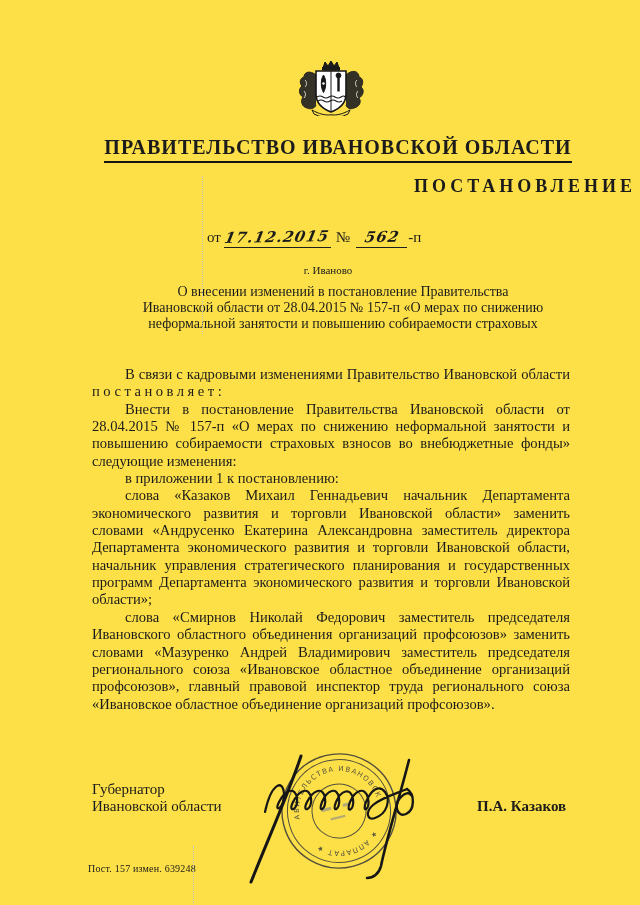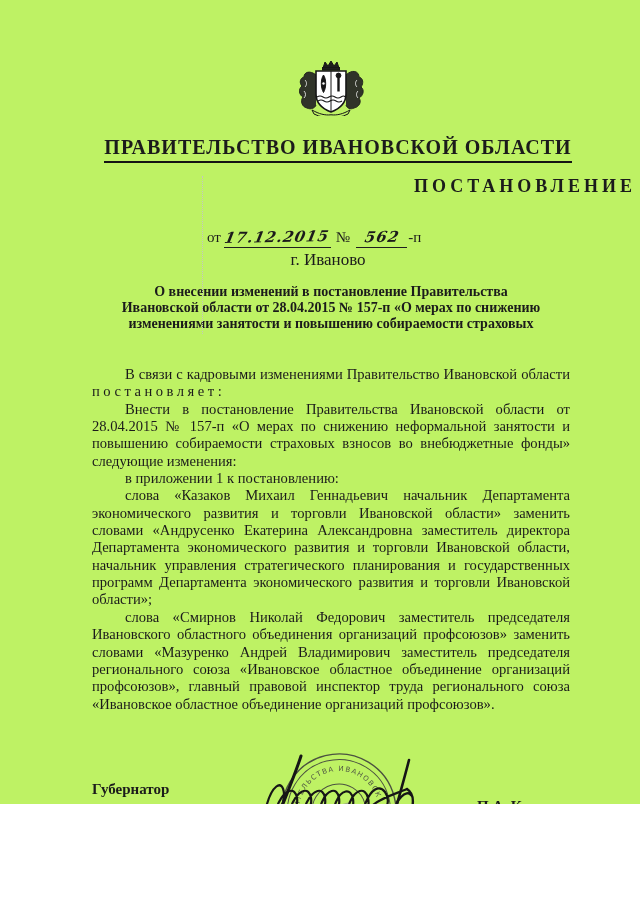--- a/index.html
+++ b/index.html
@@ -5,7 +5,7 @@
   * { margin:0; padding:0; box-sizing:border-box; }
   html,body { background:#ffffff; }
   .page {
-    position:relative; width:640px; height:804px; background:#bef264;
+    position:relative; width:640px; height:905px; background:#fde047;
     font-family:"Liberation Serif", serif; color:#1b1b1b; overflow:hidden;
   }
   .abs { position:absolute; }

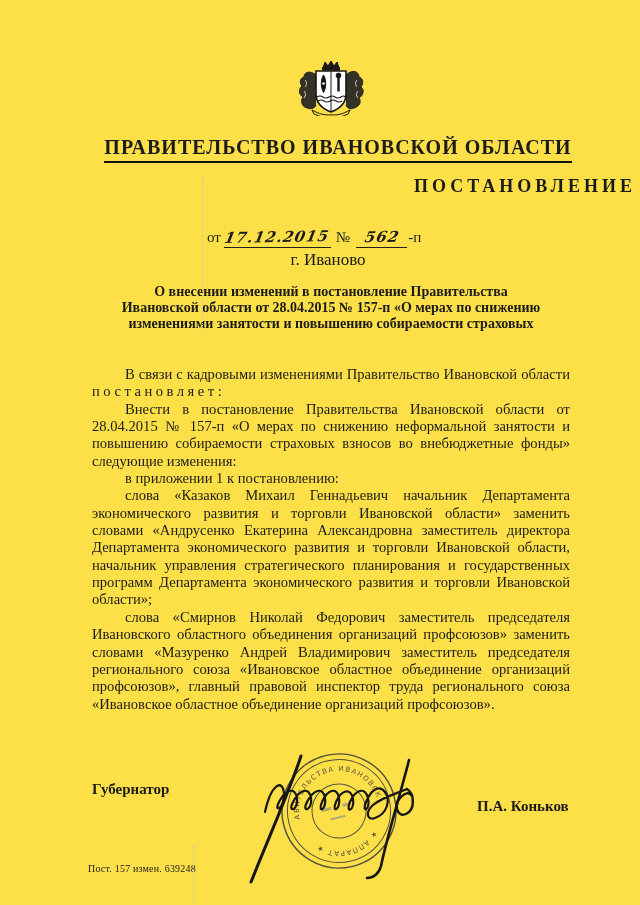--- a/index.html
+++ b/index.html
@@ -36,7 +36,7 @@
   .lbl-num { margin-left:5px; }
   .suffix { margin-left:1px; }
 
-  .city { top:250px; left:16px; width:624px; text-align:center; font-size:17px; }
+  .city { top:264px; left:16px; width:624px; text-align:center; font-size:11px; }
 
   .doc-title {
     top:284px; left:92px; width:478px; text-align:center;

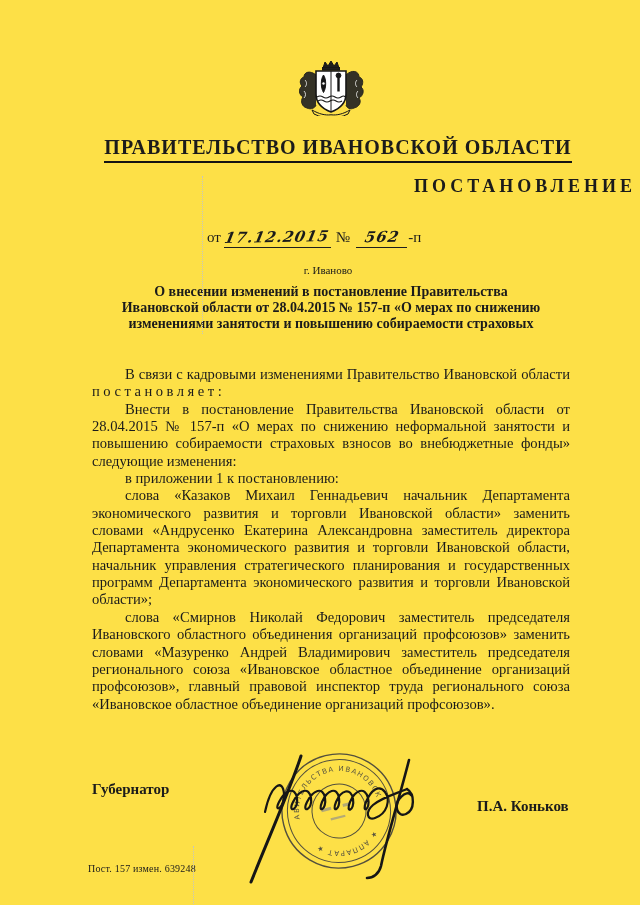--- a/index.html
+++ b/index.html
@@ -39,8 +39,8 @@
   .city { top:264px; left:16px; width:624px; text-align:center; font-size:11px; }
 
   .doc-title {
-    top:284px; left:92px; width:478px; text-align:center;
-    font-size:14px; font-weight:bold; line-height:15.8px;
+    top:284px; left:104px; width:478px; text-align:center;
+    font-size:14px; font-weight:normal; line-height:15.8px;
   }
 
   .body-text {

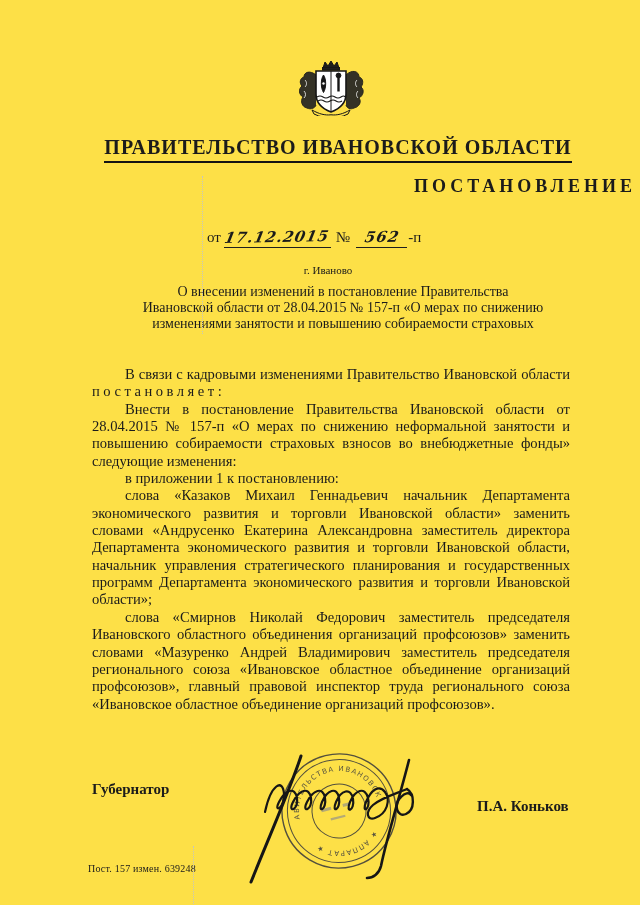--- a/index.html
+++ b/index.html
@@ -115,7 +115,7 @@
   <div class="abs doc-title">
     <div>О внесении изменений в постановление Правительства</div>
     <div>Ивановской области от 28.04.2015 № 157-п «О мерах по снижению</div>
-    <div>изменениями занятости и повышению собираемости страховых</div>
+    <div>неформальной занятости и повышению собираемости страховых</div>
   </div>
 
   <div class="abs body-text">

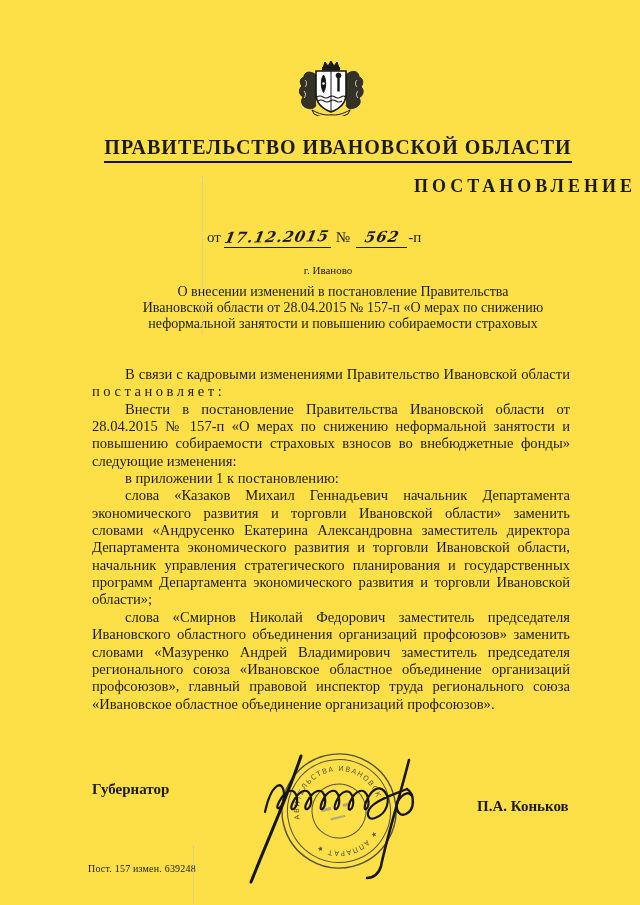--- a/index.html
+++ b/index.html
@@ -50,7 +50,7 @@
   .body-text p { text-indent:33px; }
   .emph { font-weight:normal; letter-spacing:3.5px; }
 
-  .sig-title { top:781px; left:92px; font-size:15px; font-weight:bold; line-height:17px; }
+  .sig-title { top:781px; left:92px; font-size:15px; font-weight:normal; line-height:17px; }
   .sig-name  { top:798px; left:477px; font-size:15px; font-weight:bold; white-space:nowrap; }
 
   .footer-note { top:863px; left:88px; font-size:10px; letter-spacing:0.2px; }

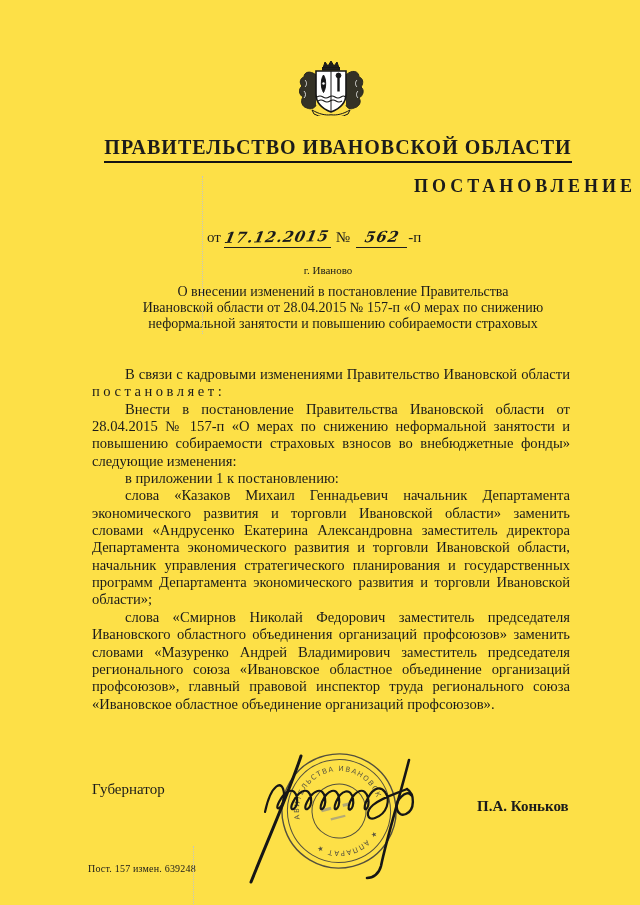--- a/index.html
+++ b/index.html
@@ -128,6 +128,7 @@
 
   <div class="abs sig-title">
     <div>Губернатор</div>
+    <div>Ивановской области</div>
   </div>
 
   <div class="abs sig-name">П.А. Коньков</div>

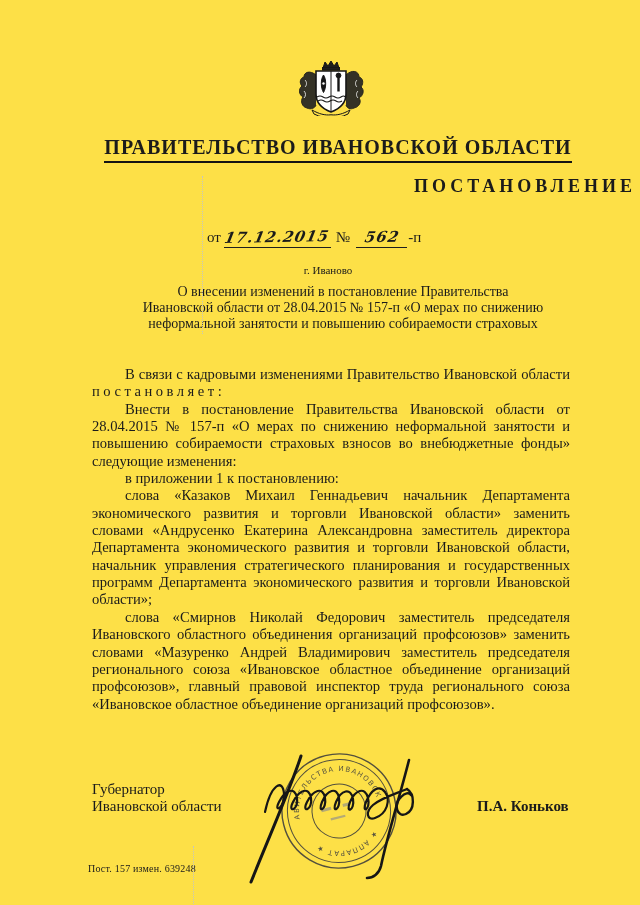--- a/index.html
+++ b/index.html
@@ -131,7 +131,7 @@
     <div>Ивановской области</div>
   </div>
 
-  <div class="abs sig-name">П.А. Коньков</div>
+  <div class="abs sig-name">П.А. Казаков</div>
 
   <svg class="abs stampsig" viewBox="0 0 230 163" xmlns="http://www.w3.org/2000/svg">
     <g transform="rotate(-14 114 69)" stroke="#3c3c3c" fill="none" opacity="0.88">

